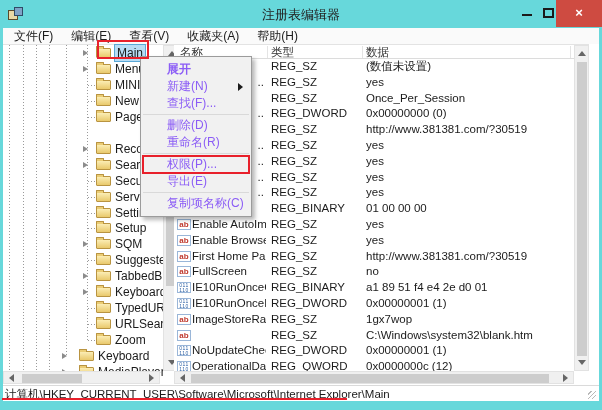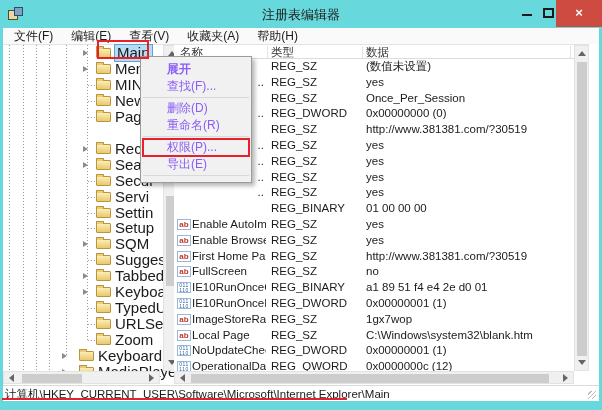--- a/index.html
+++ b/index.html
@@ -34,7 +34,7 @@
 
   
   .guide{position:absolute;width:1px;background:repeating-linear-gradient(to bottom,#9a9a9a 0 1px,transparent 1px 3px)}
-  .trow{position:absolute;left:0;width:137px;height:16px;font-size:15px;color:#1b1b1b;line-height:16px}
+  .trow{position:absolute;left:0;width:137px;height:16px;font-size:12px;color:#1b1b1b;line-height:16px}
   .expander{position:absolute;top:5px;width:0;height:0;border-top:3.5px solid transparent;border-bottom:3.5px solid transparent;border-left:5px solid #8c8c8c}
   .dash{position:absolute;top:8px;width:7px;height:1px;background:repeating-linear-gradient(to right,#9a9a9a 0 1px,transparent 1px 3px)}
   .folder{position:absolute;top:3px;width:15px;height:10px;background:linear-gradient(#FBEDB4,#E9C96C);border:1px solid #B99441;border-radius:1px}

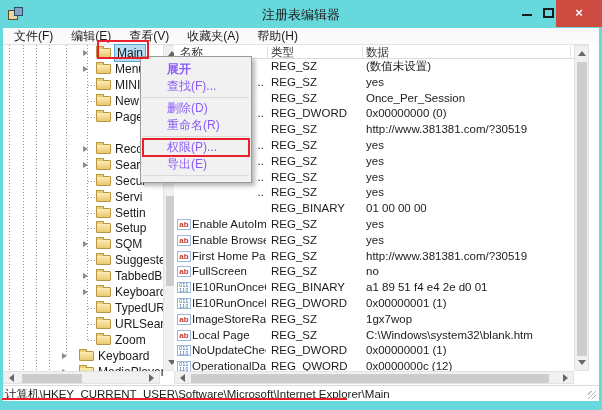--- a/index.html
+++ b/index.html
@@ -359,6 +359,7 @@
 
     <div class="cmenu" id="cmenu">
         <div class="mi bold">展开</div>
+        <div class="mi">新建(N)<div class="sub"></div></div>
         <div class="mi">查找(F)...</div>
         <div class="msep"></div>
         <div class="mi">删除(D)</div>

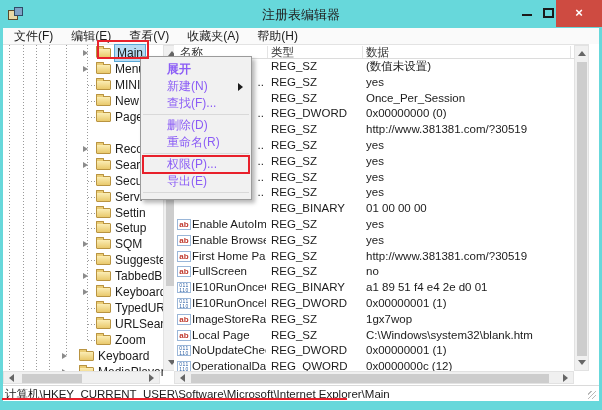--- a/index.html
+++ b/index.html
@@ -368,6 +368,7 @@
         <div class="mi annotated">权限(P)...</div>
         <div class="mi">导出(E)</div>
         <div class="msep"></div>
+        <div class="mi">复制项名称(C)</div>
       </div>
   </div>
 

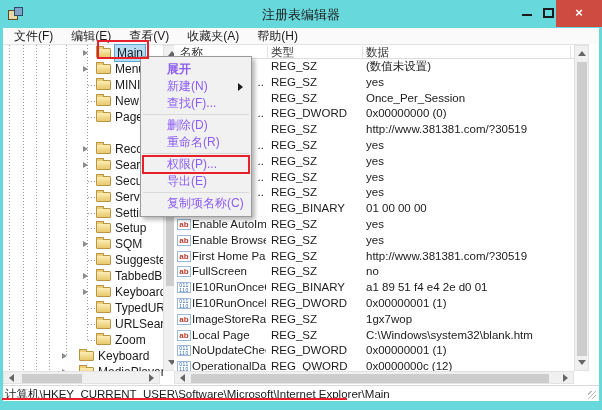--- a/index.html
+++ b/index.html
@@ -327,7 +327,6 @@
         </div>
         <div class="lrow" style="left: 0px; top: 282.6px; width: 398px;">
           <div class="vicon string">ab</div>
-          <div class="cname">Local Page</div>
           <div class="ctype">REG_SZ</div>
           <div class="cdata">C:\Windows\system32\blank.htm</div>
         </div>

